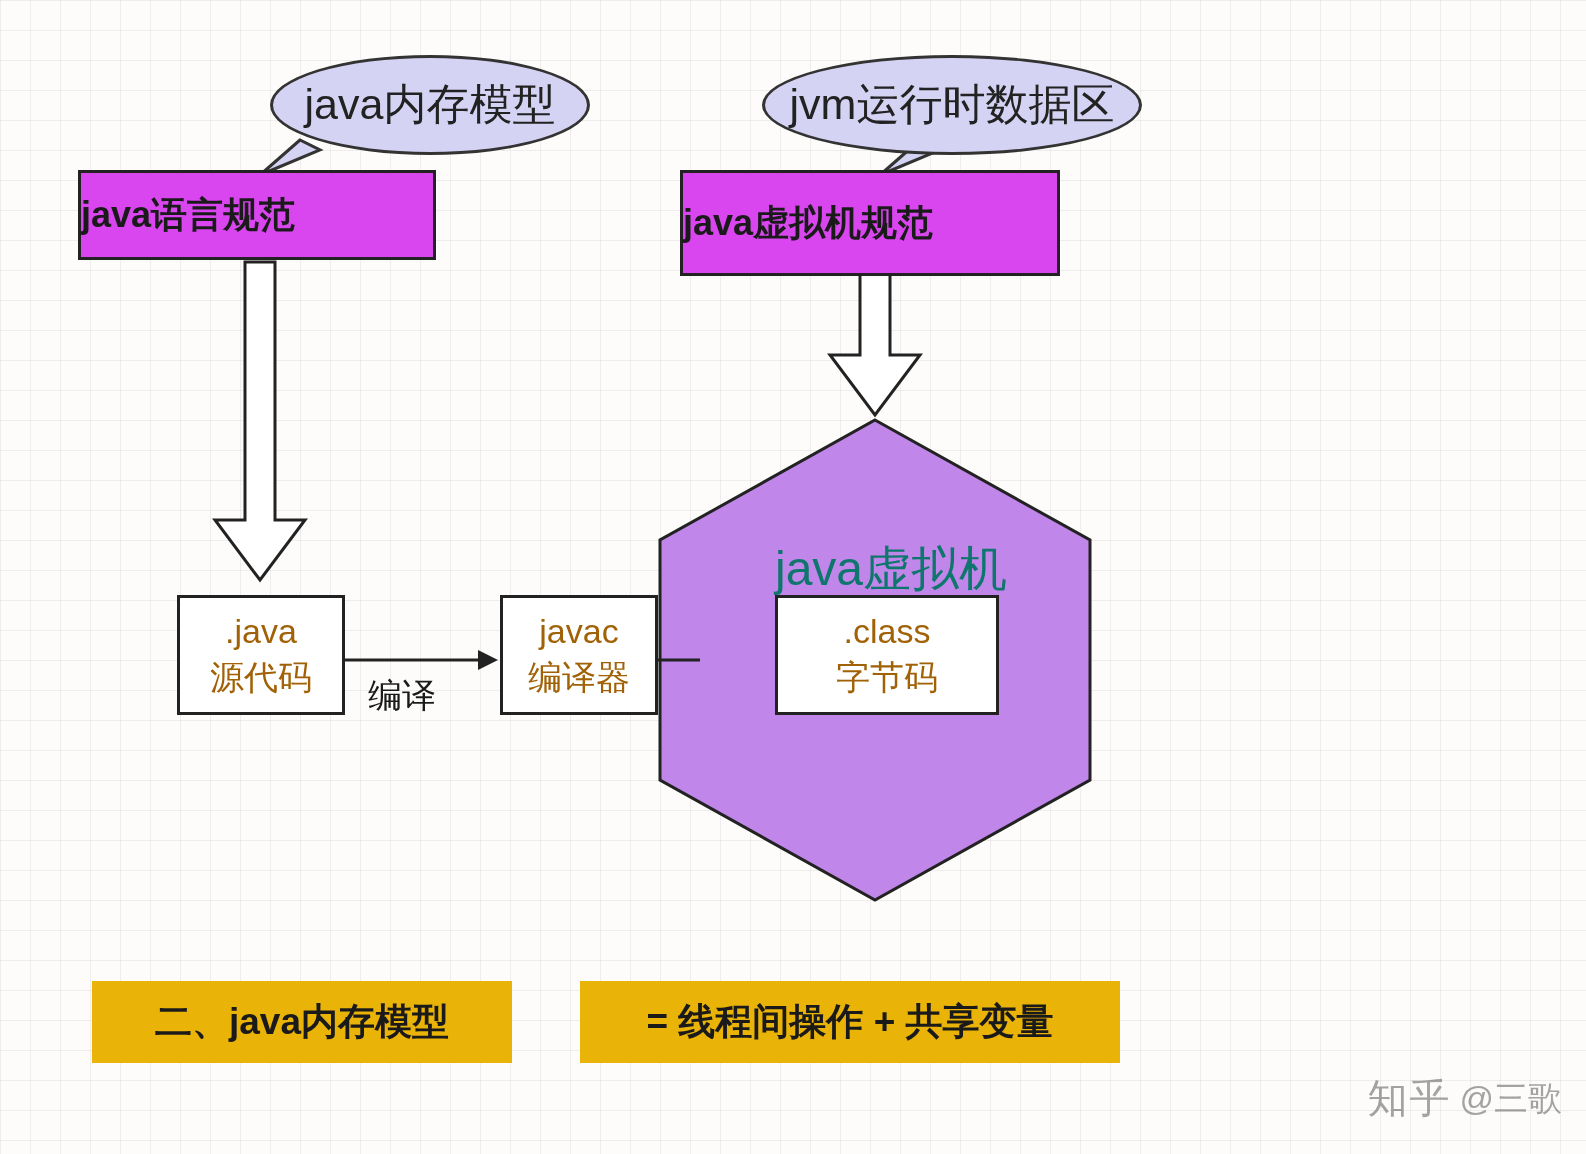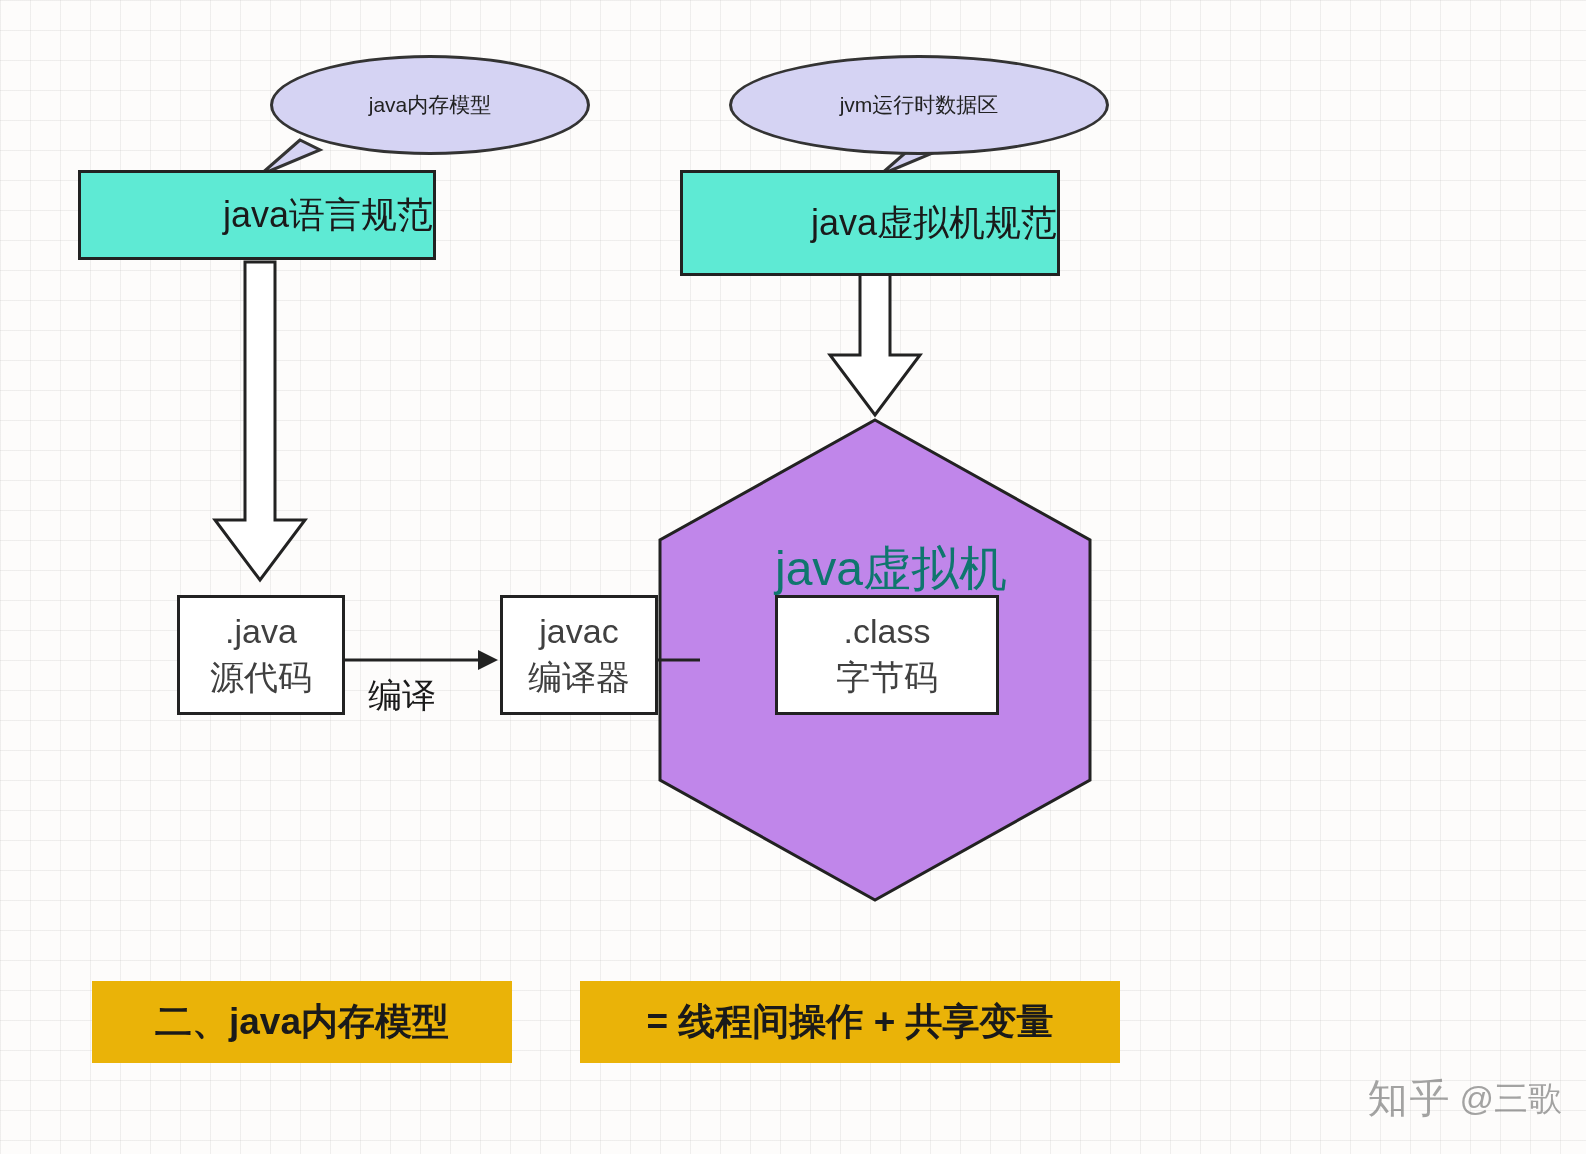--- a/index.html
+++ b/index.html
@@ -23,7 +23,7 @@
       display: flex;
       align-items: center;
       justify-content: center;
-      font-size: 21px;
+      font-size: 43px;
       font-weight: 500;
       color: #222;
       padding: 6px 24px;

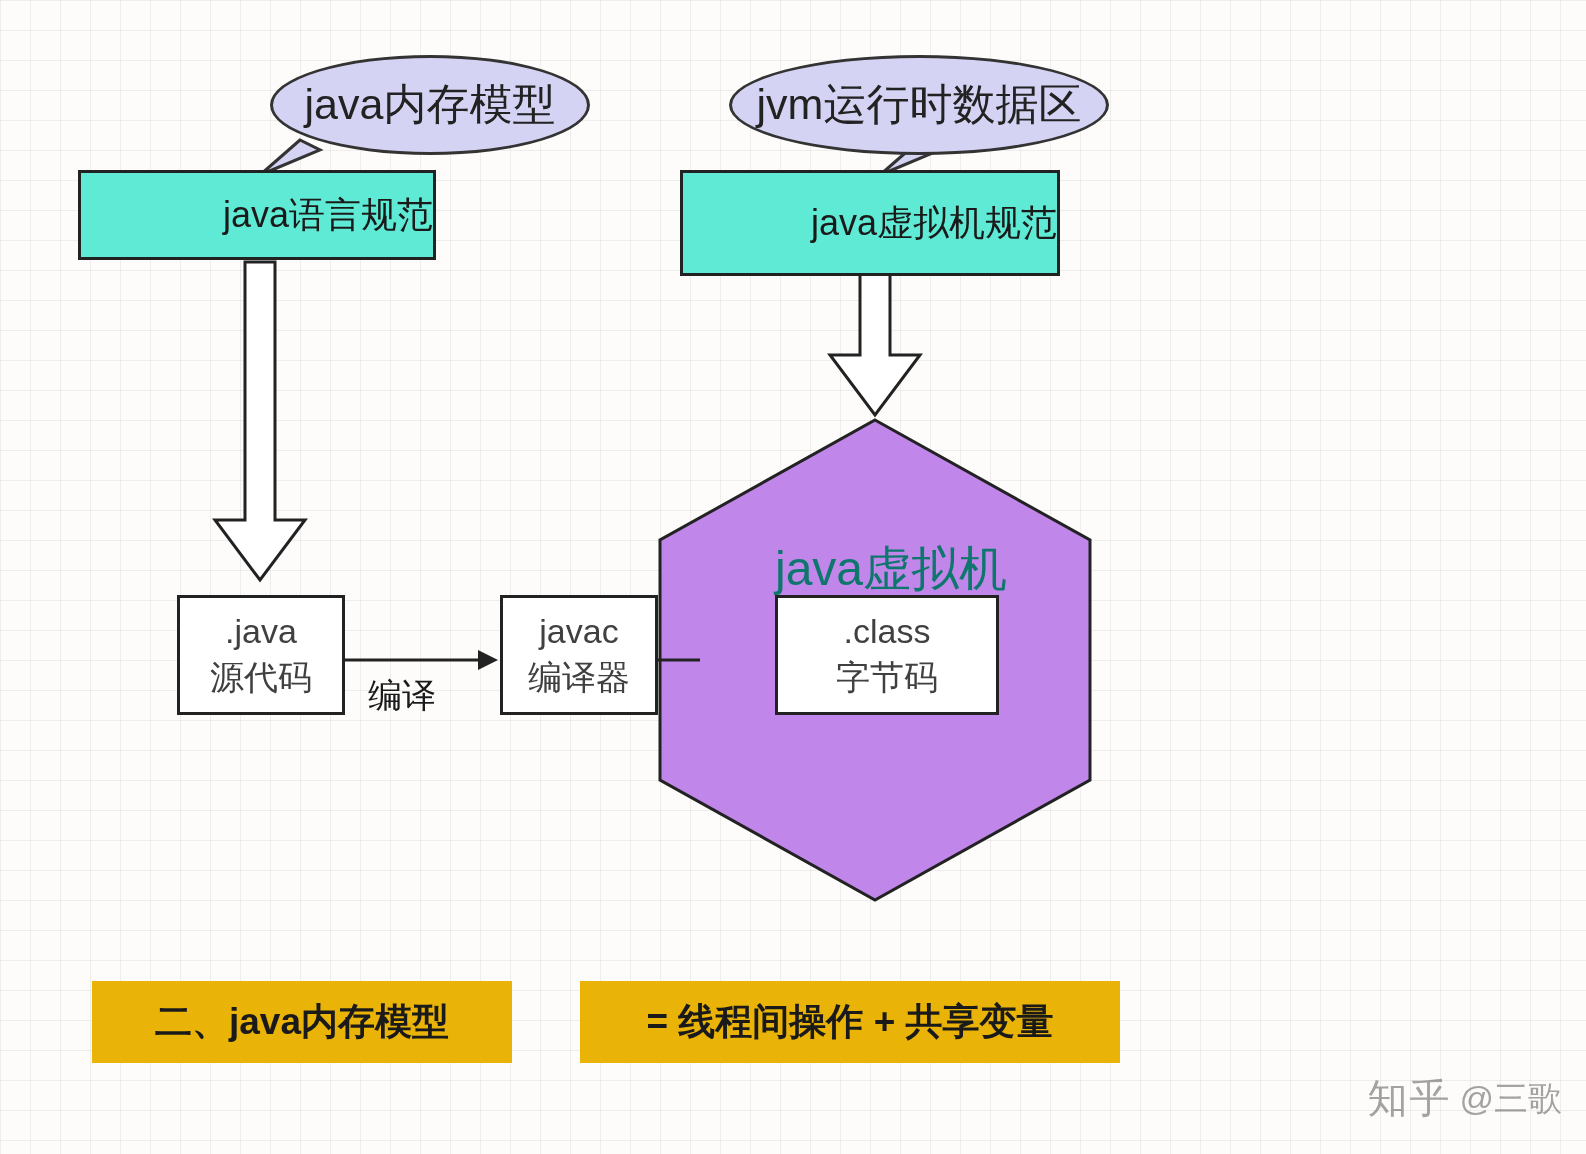--- a/index.html
+++ b/index.html
@@ -117,7 +117,7 @@
   <span>java内存模型</span>
 </div>
 
-<div class="abs bubble" style="left:729px; top:55px; width:380px; height:100px;">
+<div class="abs bubble" style="left:762px; top:55px; width:380px; height:100px;">
   <span>jvm运行时数据区</span>
 </div>
 

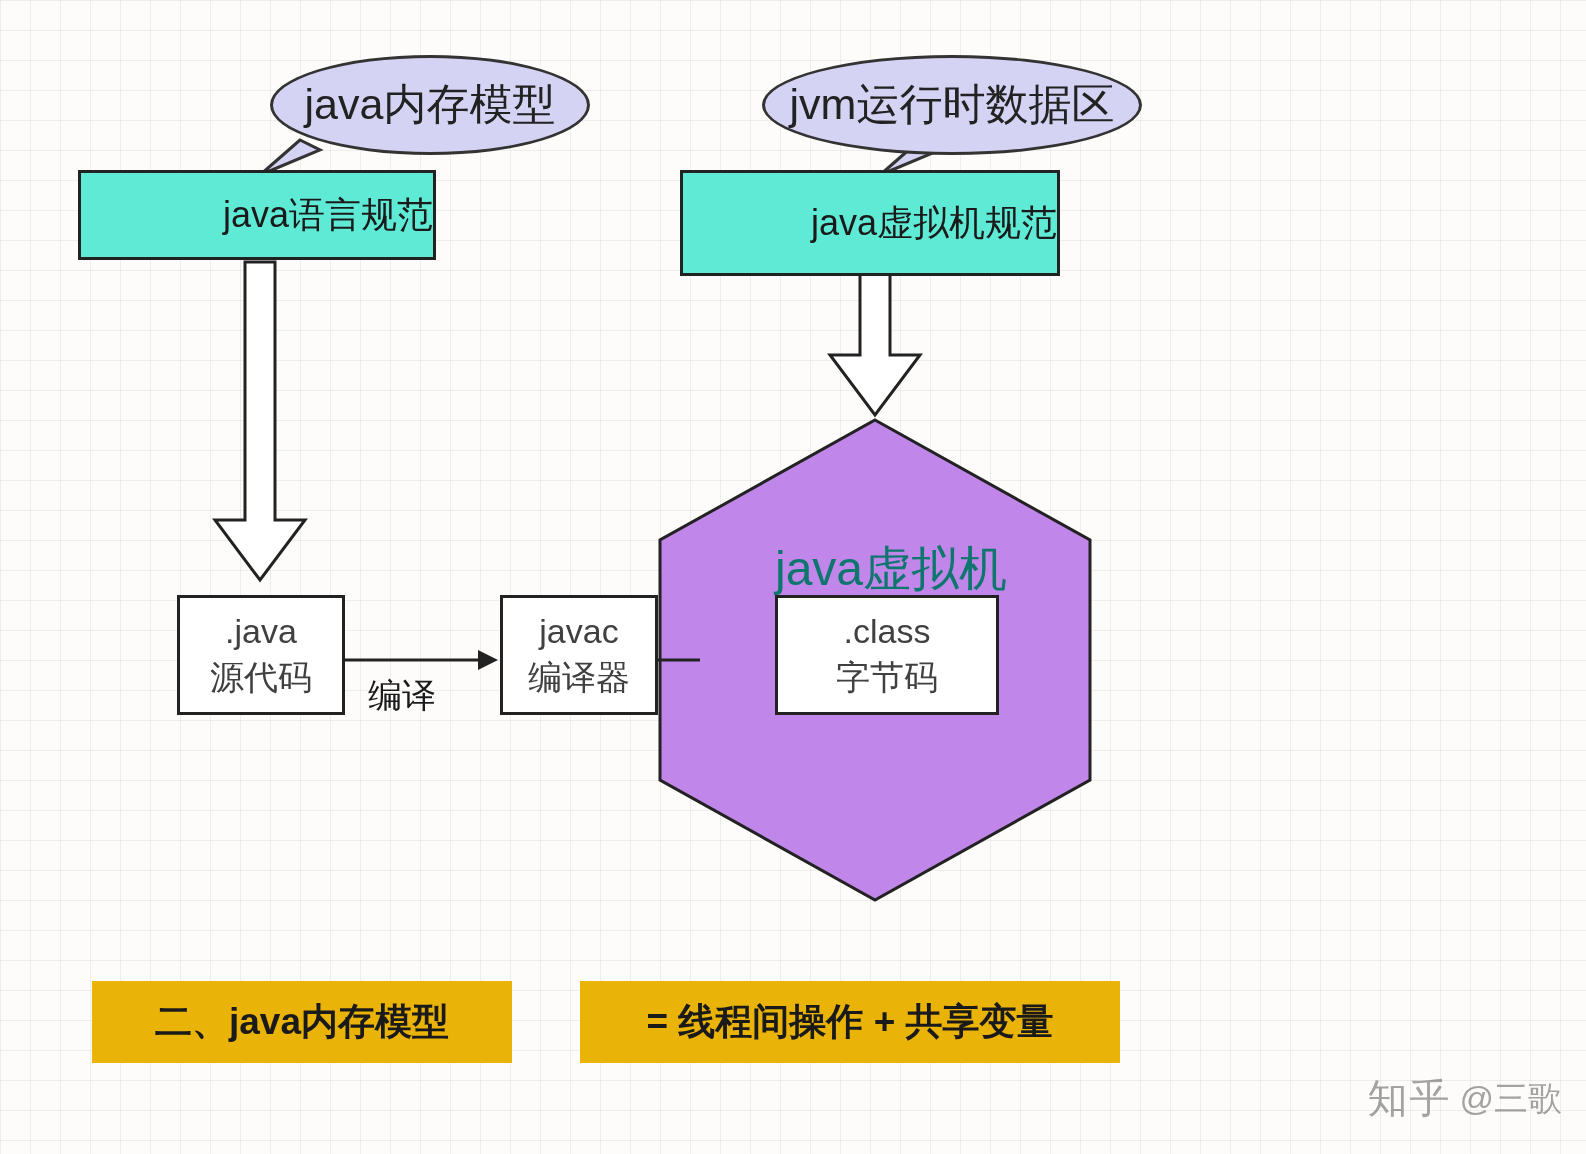--- a/index.html
+++ b/index.html
@@ -29,13 +29,13 @@
       padding: 6px 24px;
     }
     .spec-box {
-      background: #5eead4;
+      background: #d946ef;
       border: 3px solid #222;
       display: flex;
       align-items: center;
-      justify-content: flex-end;
+      justify-content: flex-start;
       font-size: 36px;
-      font-weight: 400;
+      font-weight: 700;
       color: #1a1a1a;
     }
     .code-box {

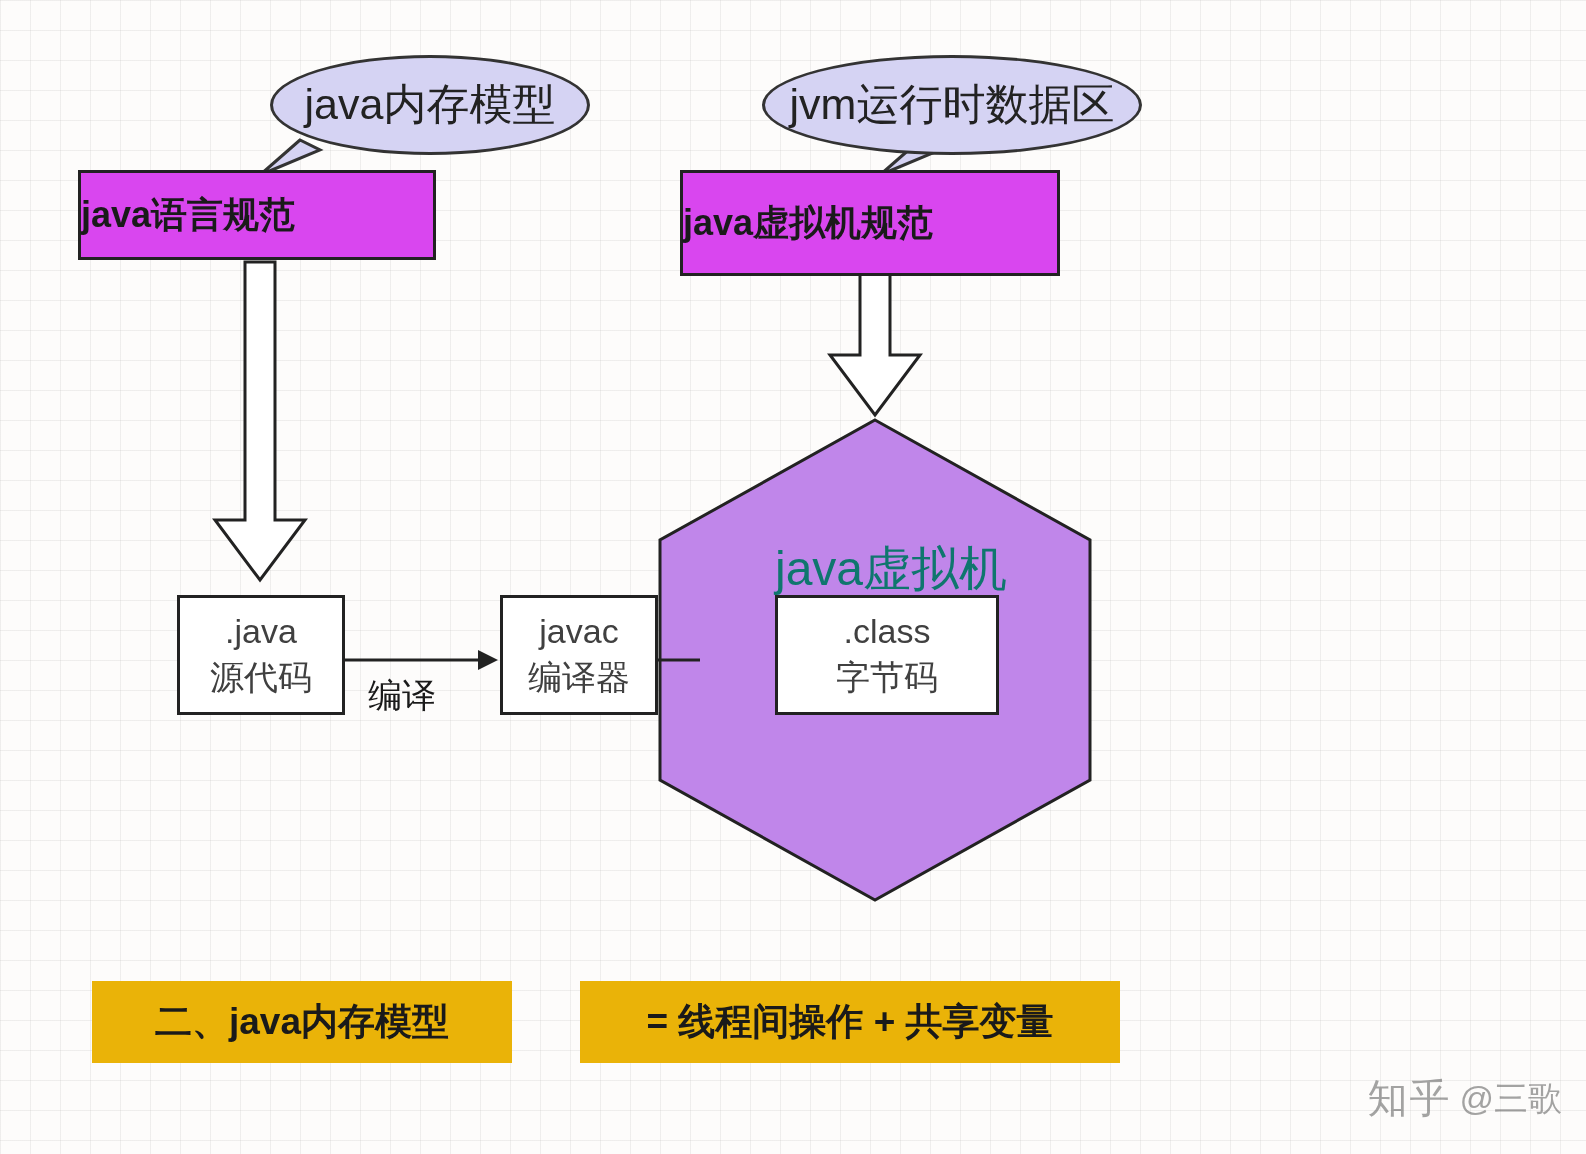--- a/index.html
+++ b/index.html
@@ -47,7 +47,7 @@
       justify-content: center;
       font-size: 34px;
       font-weight: 500;
-      color: #404040;
+      color: #a16207;
       line-height: 1.35;
     }
     .label-box {

